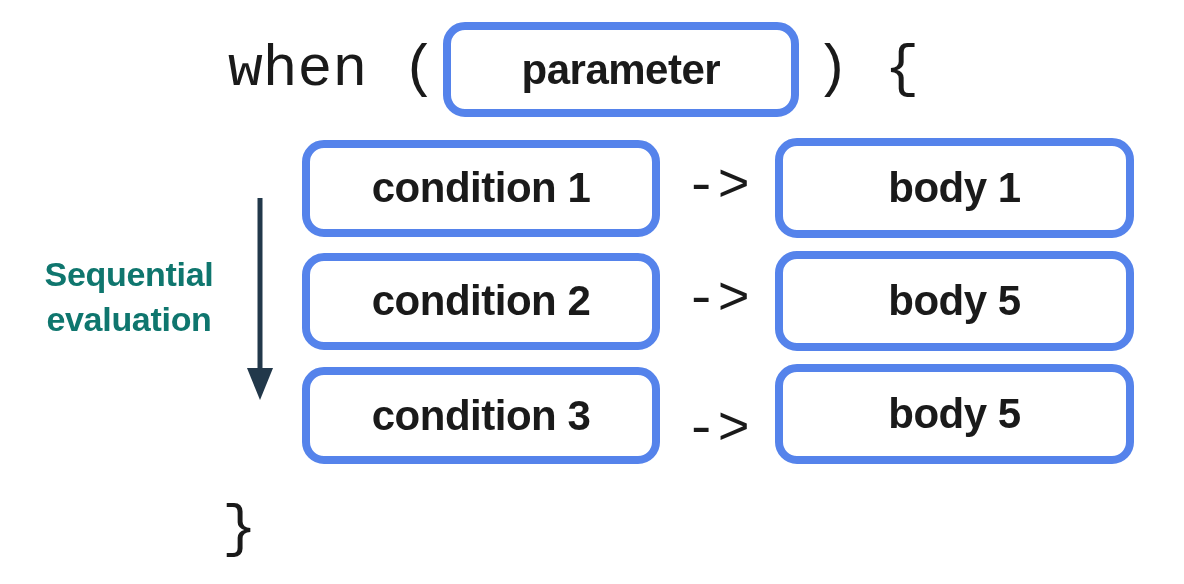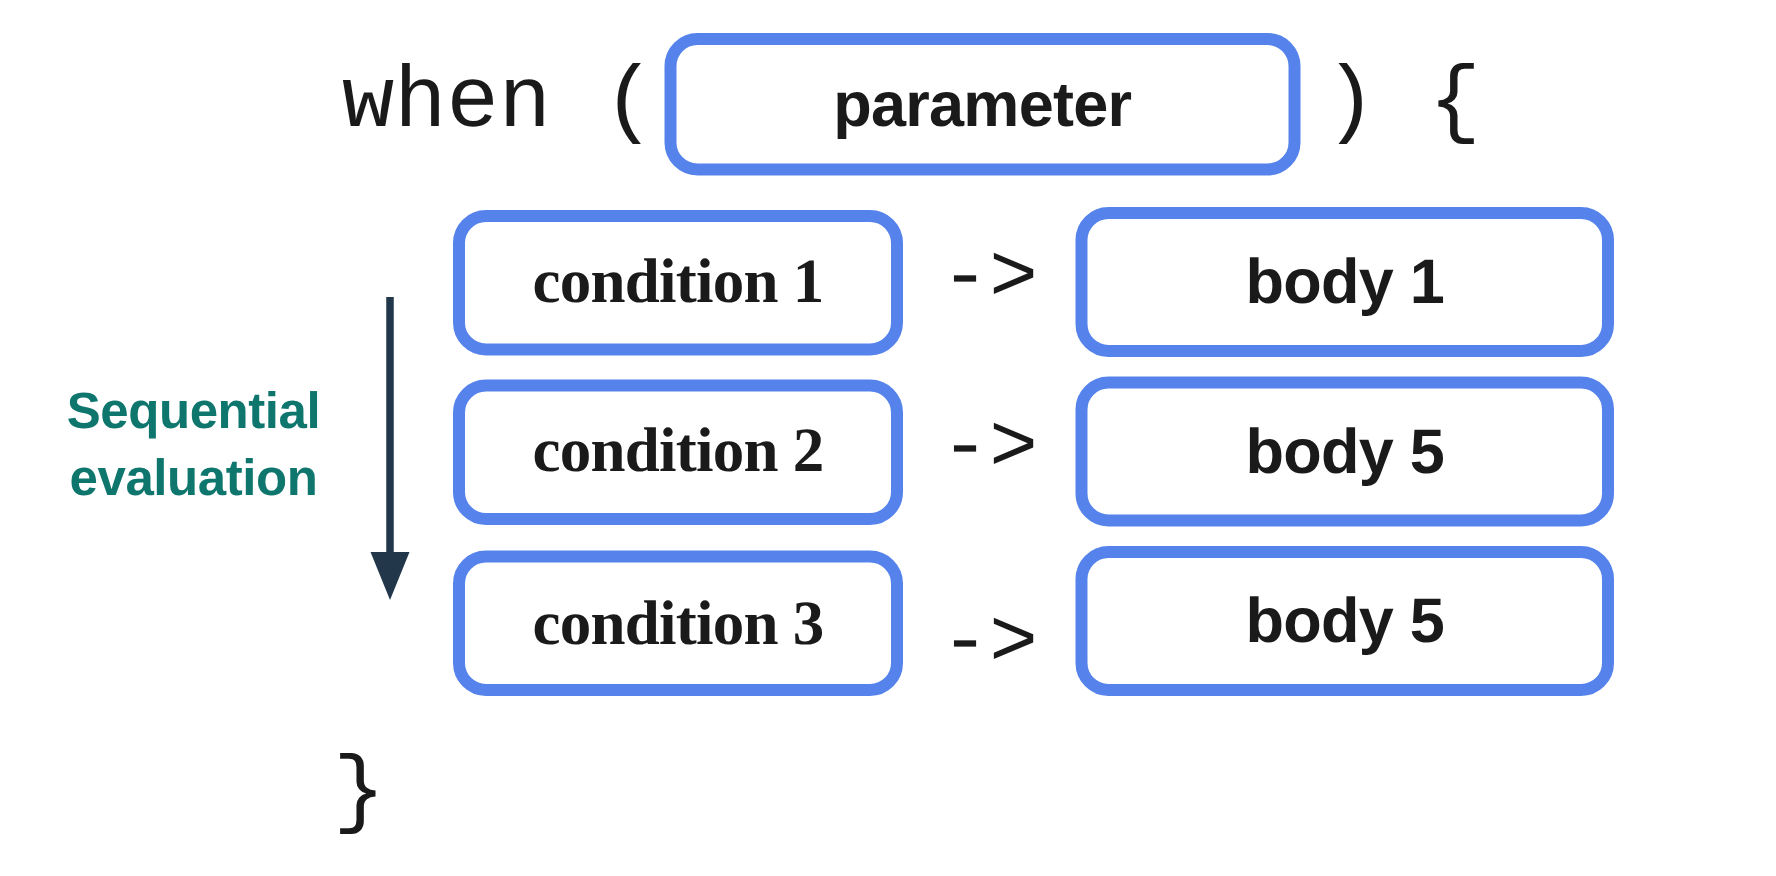--- a/index.html
+++ b/index.html
@@ -43,7 +43,7 @@
     align-items: center;
     justify-content: center;
   }
-  .pbox { width: 424px; height: 95px; margin-left: 6px; }
+  .pbox { width: 356px; height: 95px; margin-left: 6px; }
   .boxlabel {
     font-size: 42px;
     font-weight: 700;

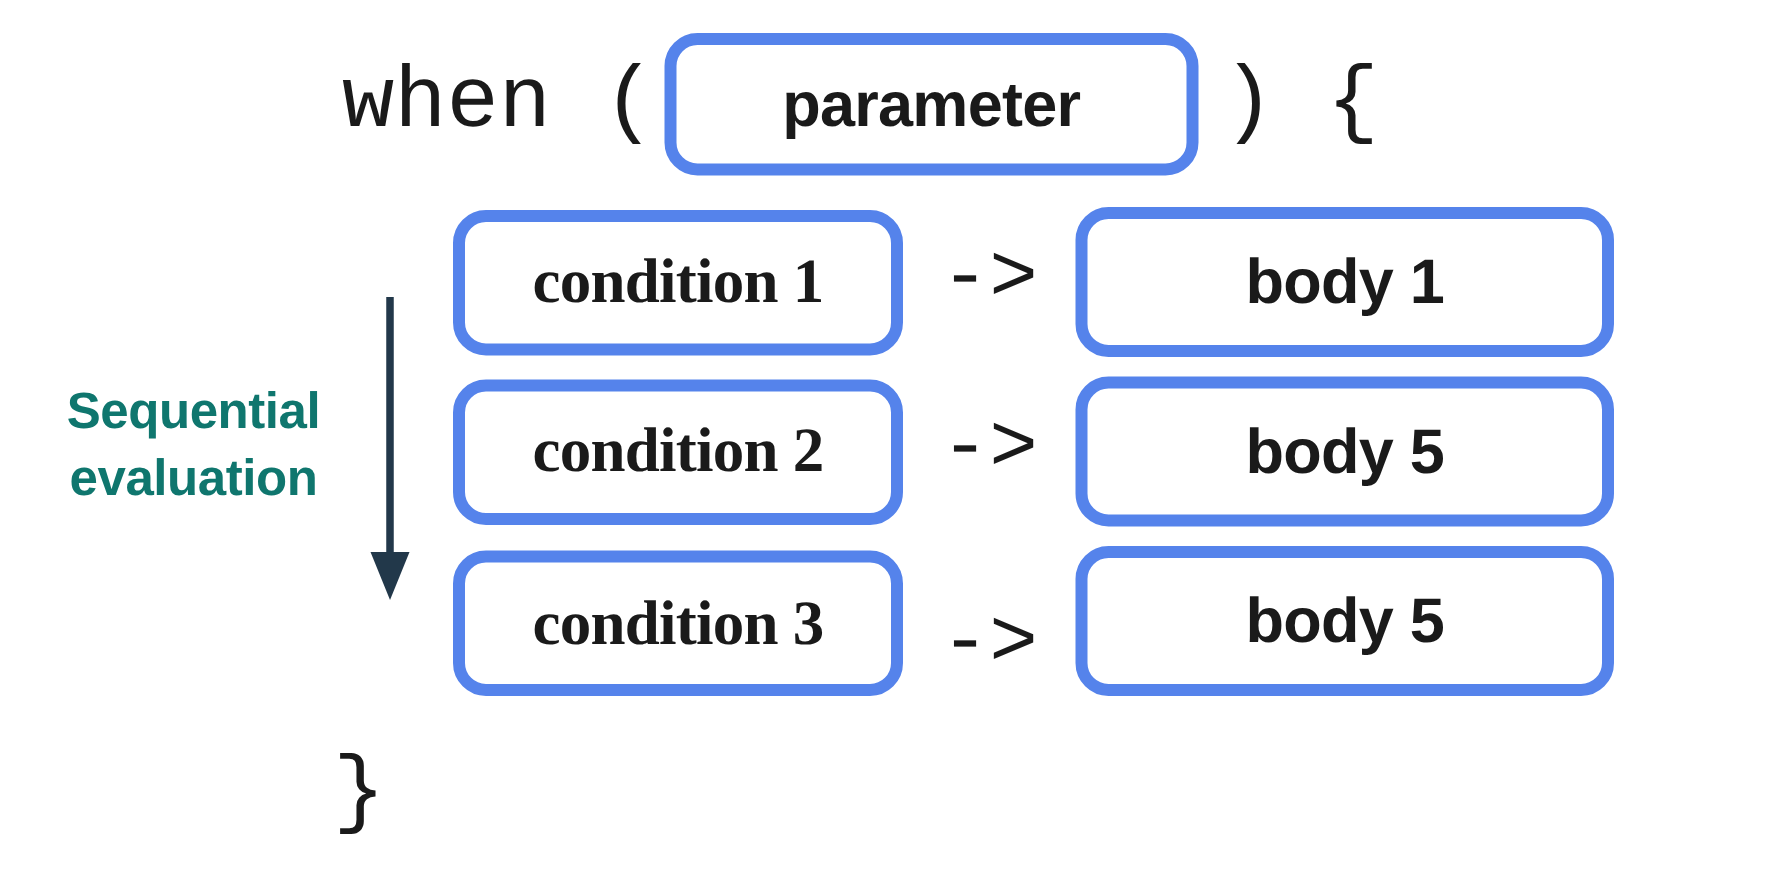--- a/index.html
+++ b/index.html
@@ -60,7 +60,7 @@
   .row-1 { top: 138px; }
   .row-2 { top: 251px; }
   .row-3 { top: 364px; align-items: flex-end; }
-  .cbox { width: 300px; height: 97px; font-family: Liberation Serif, serif; }
+  .cbox { width: 358px; height: 97px; }
   .bbox { width: 359px; height: 100px; }
   .opcell {
     width: 115px;

